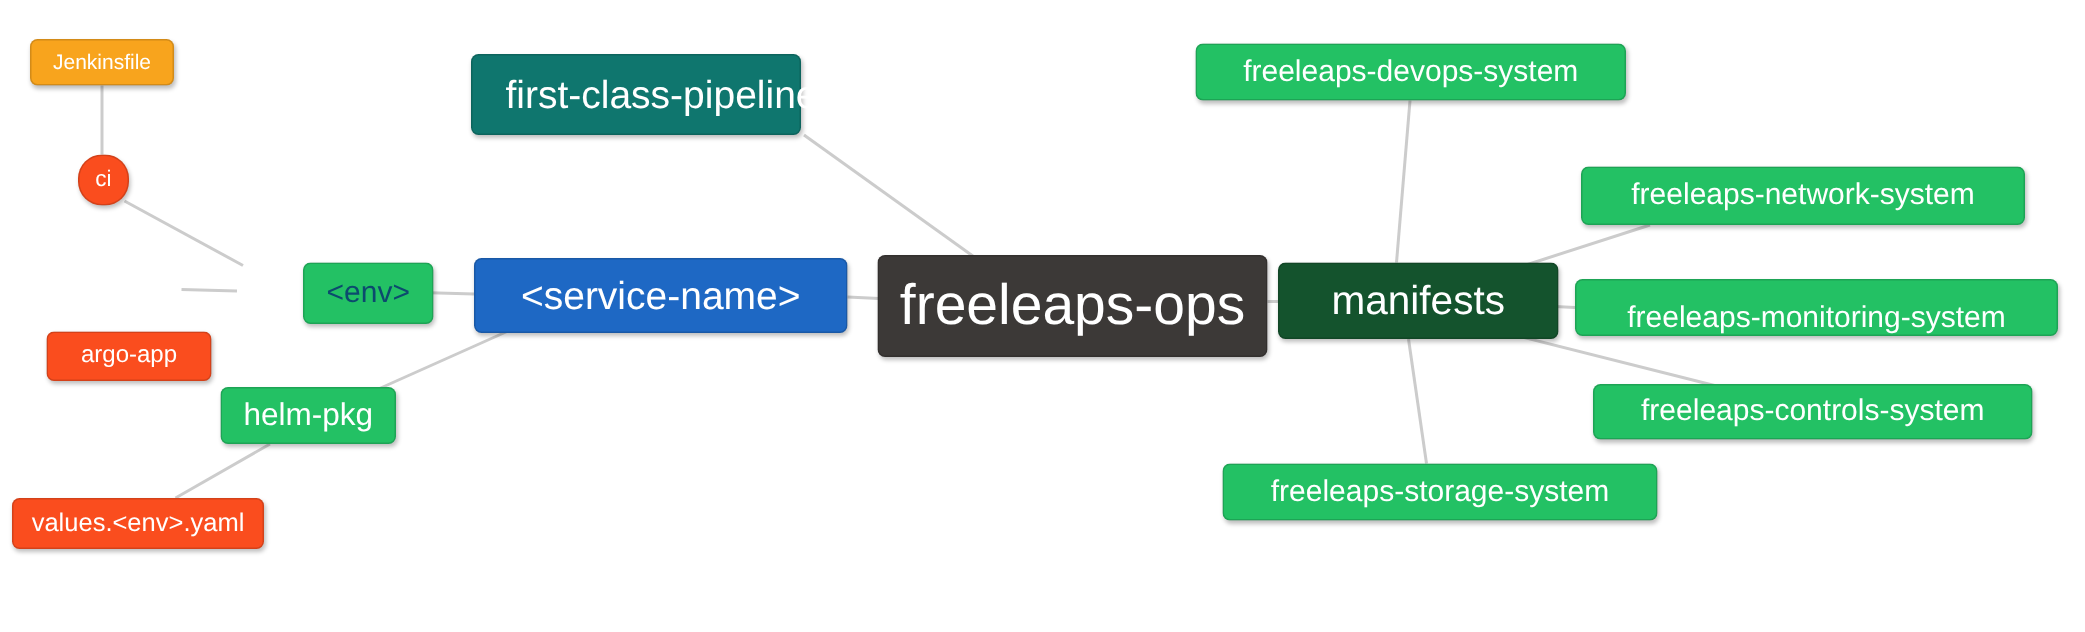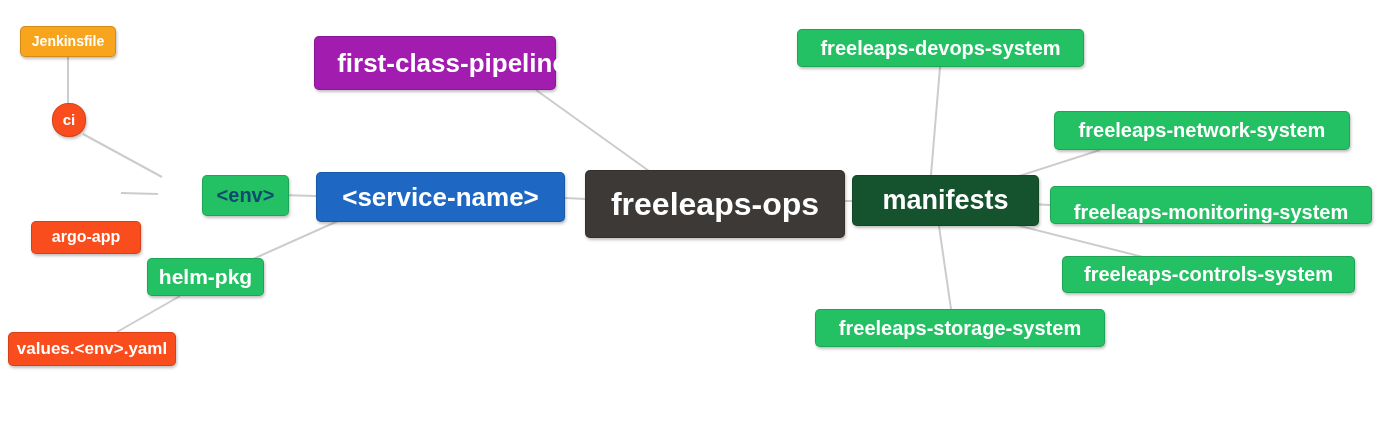--- a/index.html
+++ b/index.html
@@ -40,7 +40,6 @@
   .node span {
     display: block;
     padding-bottom: 1px;
-    font-weight: bold;
   }
 </style>
 </head>

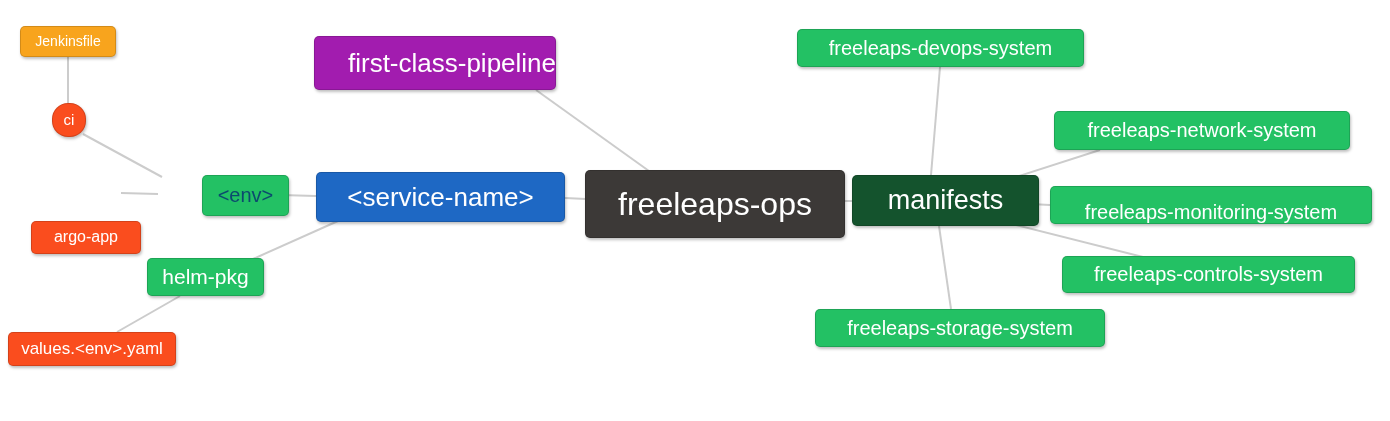--- a/index.html
+++ b/index.html
@@ -66,7 +66,7 @@
       <div class="node" style="left: 585px; top: 170px; width: 260px; height: 68px; font-size: 32px; background: rgb(60, 57, 55); color: rgb(255, 255, 255);">
         <span>freeleaps-ops</span>
       </div>
-      <div class="node" style="left: 314px; top: 36px; width: 242px; height: 54px; font-size: 26px; background: #a21caf; color: rgb(255, 255, 255); padding-left: 34px;">
+      <div class="node" style="left: 314px; top: 36px; width: 220px; height: 54px; font-size: 26px; background: #0f766e; color: rgb(255, 255, 255); padding-left: 34px;">
         <span>first-class-pipeline</span>
       </div>
       <div class="node" style="left: 316px; top: 172px; width: 249px; height: 50px; font-size: 26px; background: rgb(30, 104, 196); color: rgb(255, 255, 255); text-align: center;">

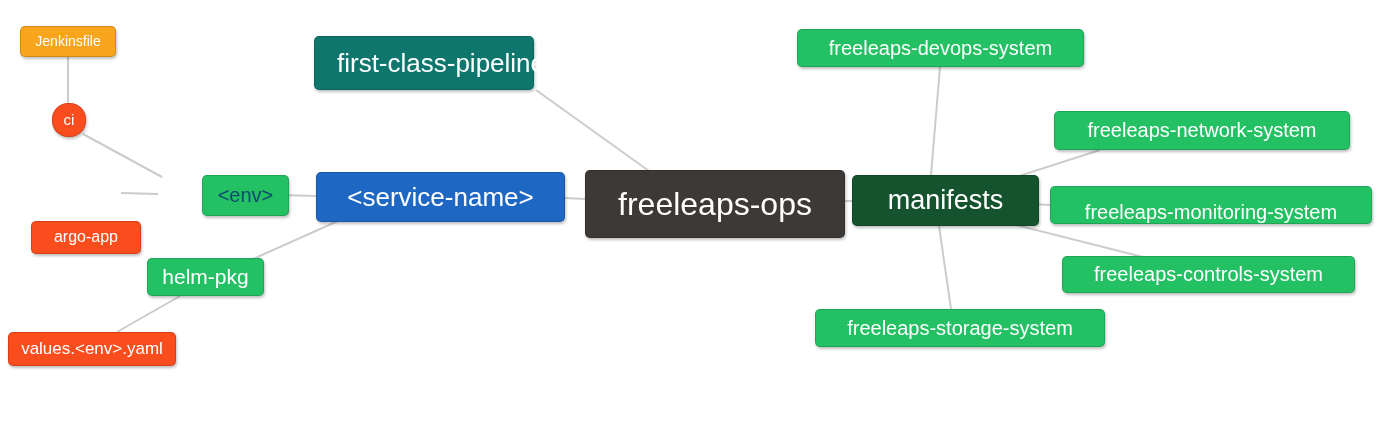--- a/index.html
+++ b/index.html
@@ -63,7 +63,7 @@
       <line x1="939" y1="226" x2="951" y2="309" stroke="#cccccc" stroke-width="2"></line>
     </svg>
   <div id="node-layer">
-      <div class="node" style="left: 585px; top: 170px; width: 260px; height: 68px; font-size: 32px; background: rgb(60, 57, 55); color: rgb(255, 255, 255);">
+      <div class="node" style="left: 585px; top: 170px; width: 260px; height: 68px; font-size: 38px; background: rgb(60, 57, 55); color: rgb(255, 255, 255);">
         <span>freeleaps-ops</span>
       </div>
       <div class="node" style="left: 314px; top: 36px; width: 220px; height: 54px; font-size: 26px; background: #0f766e; color: rgb(255, 255, 255); padding-left: 34px;">

